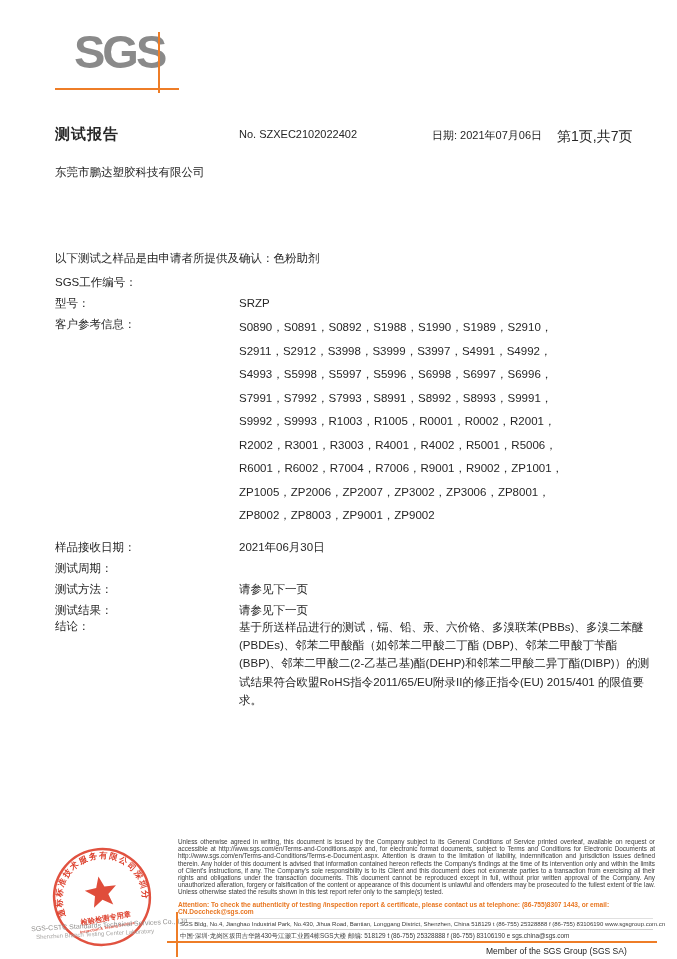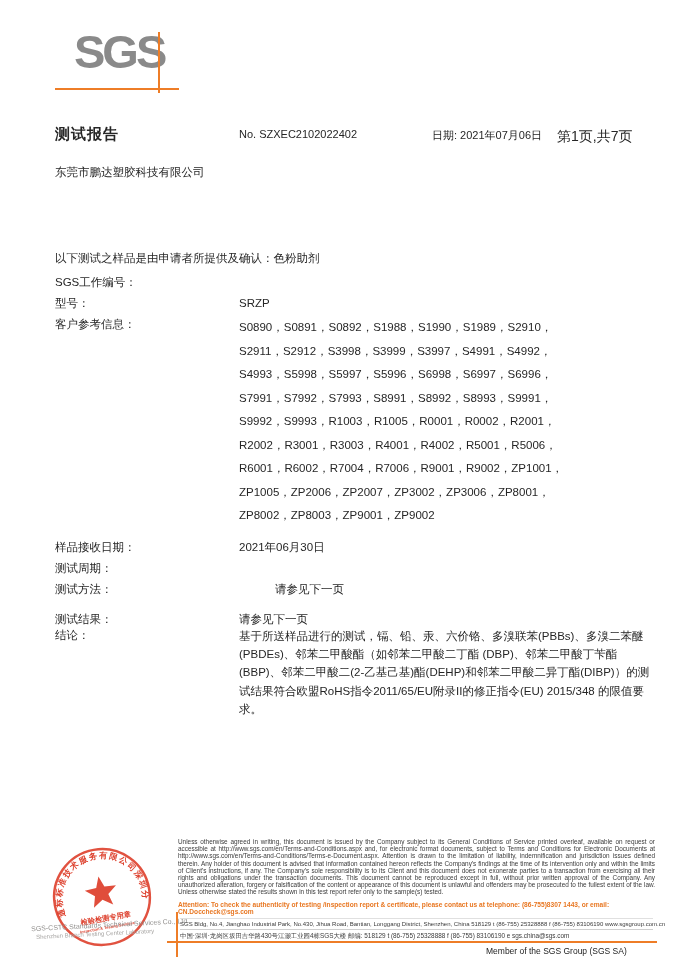--- a/index.html
+++ b/index.html
@@ -32,7 +32,7 @@
   .row-refs .info-value{line-height:23.5px;}
   .row-refs{margin-bottom:11px;}
   .row-req{margin-bottom:4px;}
-  .row-method{margin-bottom:14px;gap:36px;}
+  .row-method{margin-bottom:5px;}
   .row-result{margin-bottom:0;}
   .row-conclusion .info-value{line-height:18.4px;max-width:414px;}
 

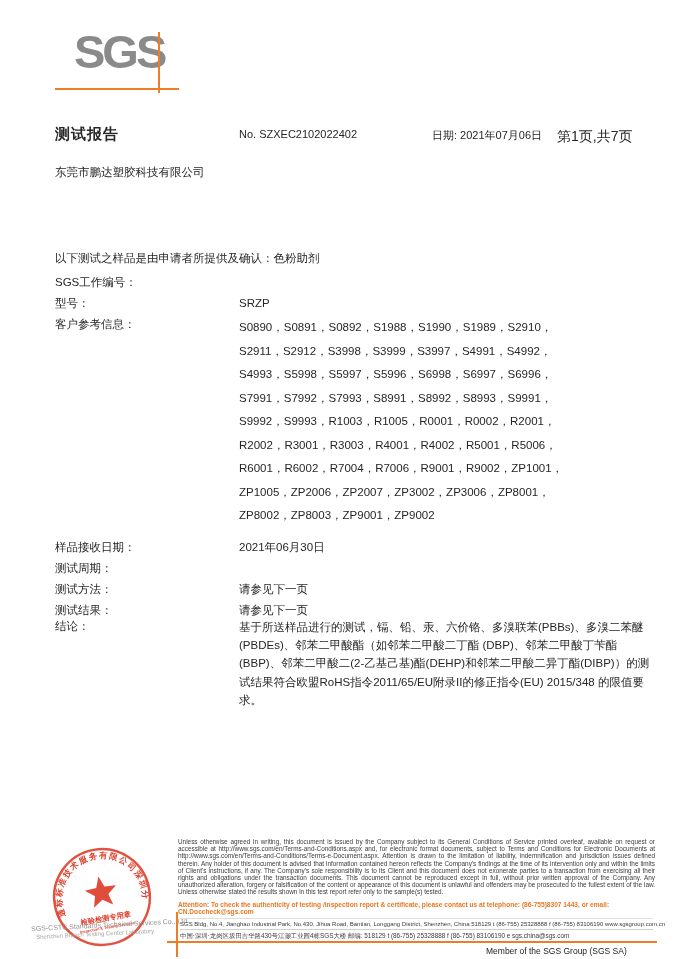--- a/index.html
+++ b/index.html
@@ -115,7 +115,7 @@
     </div>
     <div class="info-row row-conclusion">
       <div class="info-label">结论：</div>
-      <div class="info-value">基于所送样品进行的测试，镉、铅、汞、六价铬、多溴联苯(PBBs)、多溴二苯醚(PBDEs)、邻苯二甲酸酯（如邻苯二甲酸二丁酯 (DBP)、邻苯二甲酸丁苄酯(BBP)、邻苯二甲酸二(2-乙基己基)酯(DEHP)和邻苯二甲酸二异丁酯(DIBP)）的测试结果符合欧盟RoHS指令2011/65/EU附录II的修正指令(EU) 2015/348 的限值要求。</div>
+      <div class="info-value">基于所送样品进行的测试，镉、铅、汞、六价铬、多溴联苯(PBBs)、多溴二苯醚(PBDEs)、邻苯二甲酸酯（如邻苯二甲酸二丁酯 (DBP)、邻苯二甲酸丁苄酯(BBP)、邻苯二甲酸二(2-乙基己基)酯(DEHP)和邻苯二甲酸二异丁酯(DIBP)）的测试结果符合欧盟RoHS指令2011/65/EU附录II的修正指令(EU) 2015/401 的限值要求。</div>
     </div>
   </div>
 

